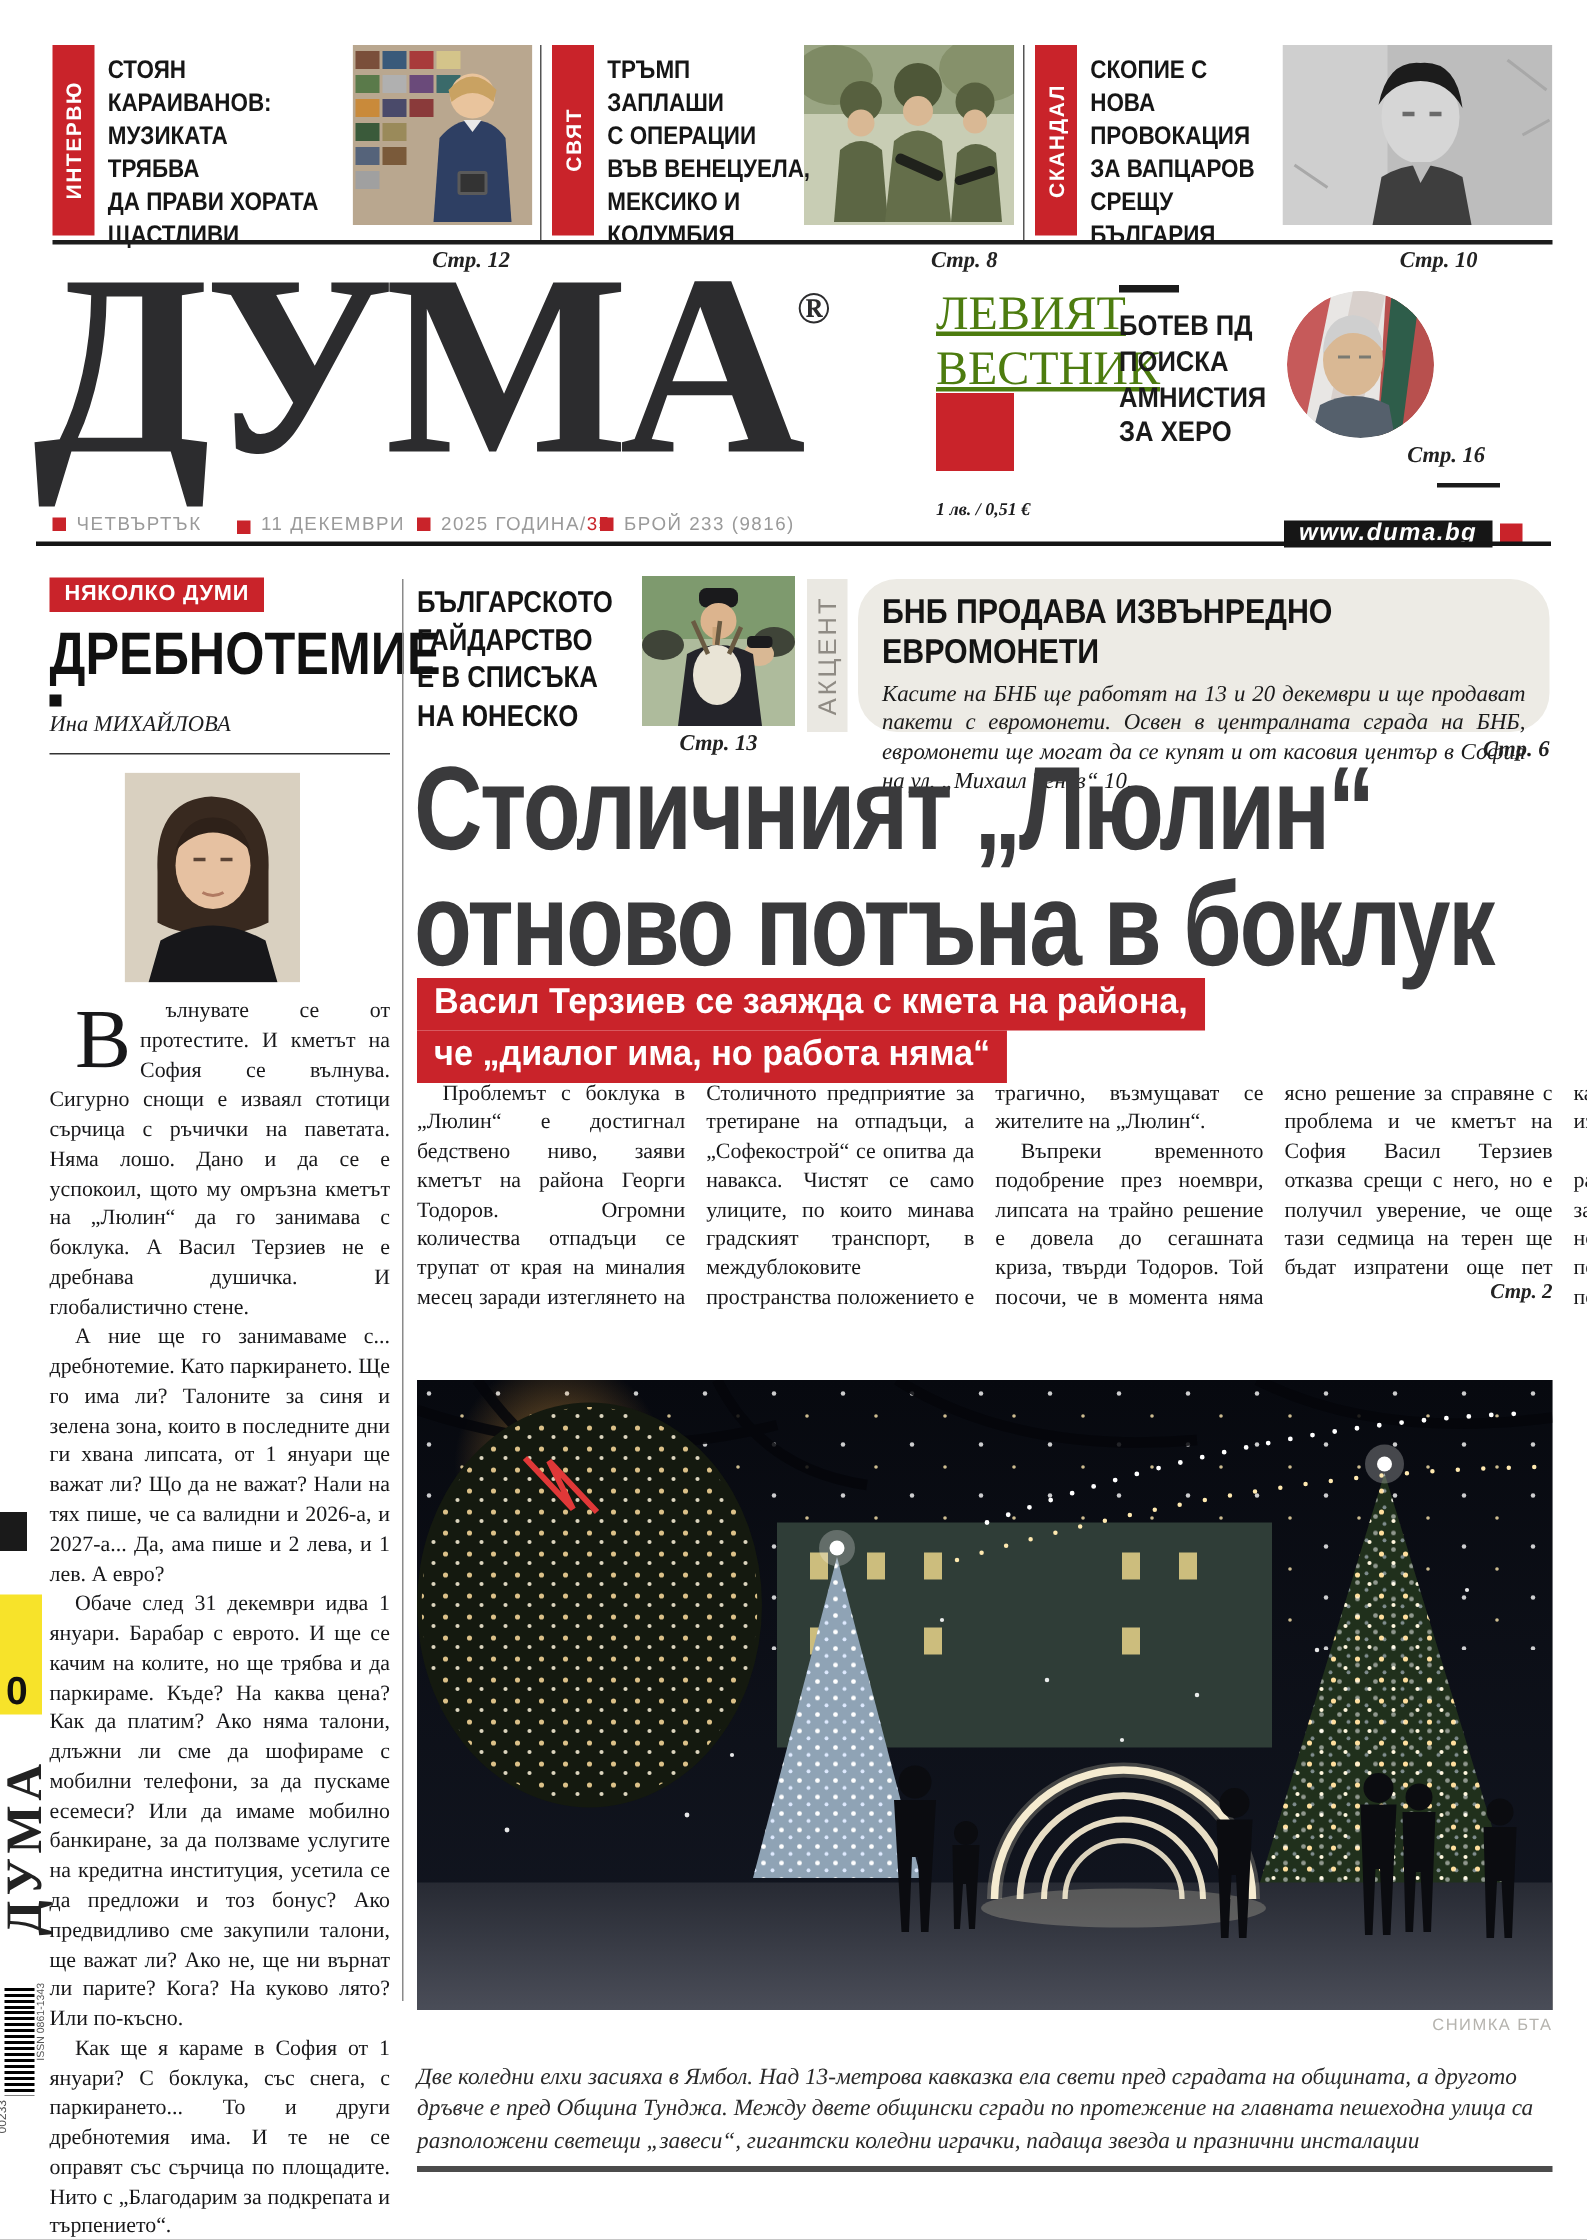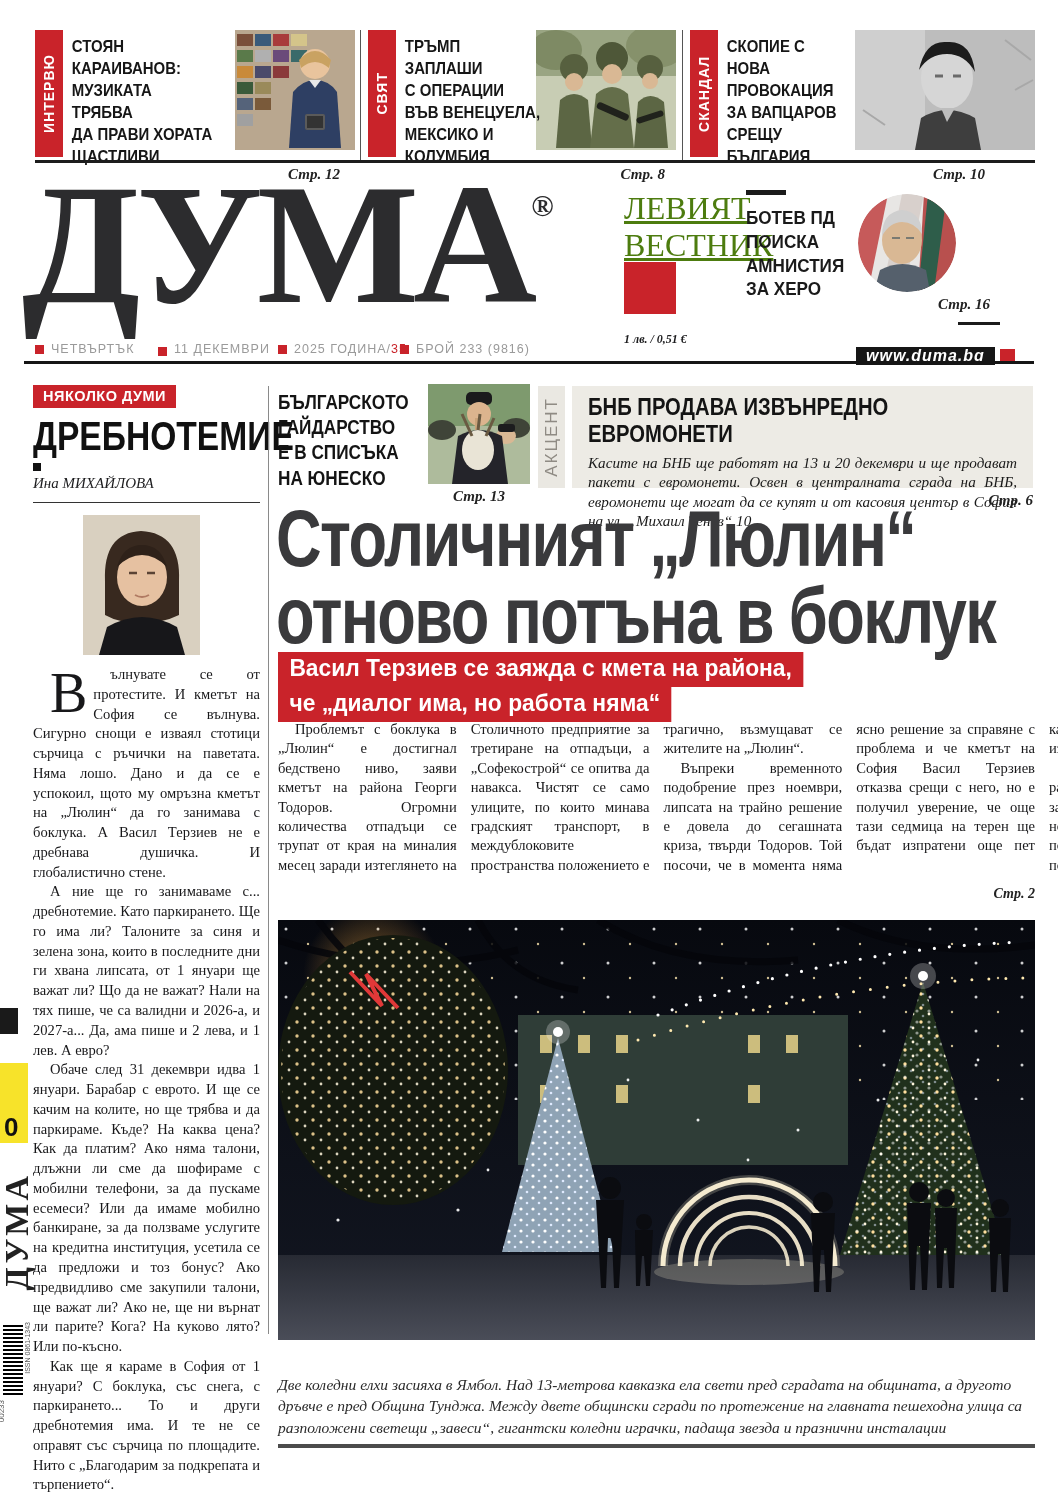--- a/index.html
+++ b/index.html
@@ -94,7 +94,7 @@
   .akcent span{writing-mode:vertical-rl;transform:rotate(180deg);font-family:"Liberation Sans",sans-serif;
         font-size:17px;letter-spacing:2px;color:#8f8b84;}
   .bnb{position:absolute;left:572px;top:386px;width:461px;height:102px;background:var(--boxbg);
-        padding:8px 16px;box-sizing:border-box;}
+        padding:8px 16px;box-sizing:border-box;border-radius:26px;}
   .bnb-title{font-family:"Liberation Sans",sans-serif;font-weight:bold;font-size:23px;color:#141414;
         transform:scaleX(.88);transform-origin:0 0;}
   .bnb-text{font-style:italic;font-size:15.2px;line-height:1.28;text-align:justify;margin-top:5px;color:#1a1a1a;}

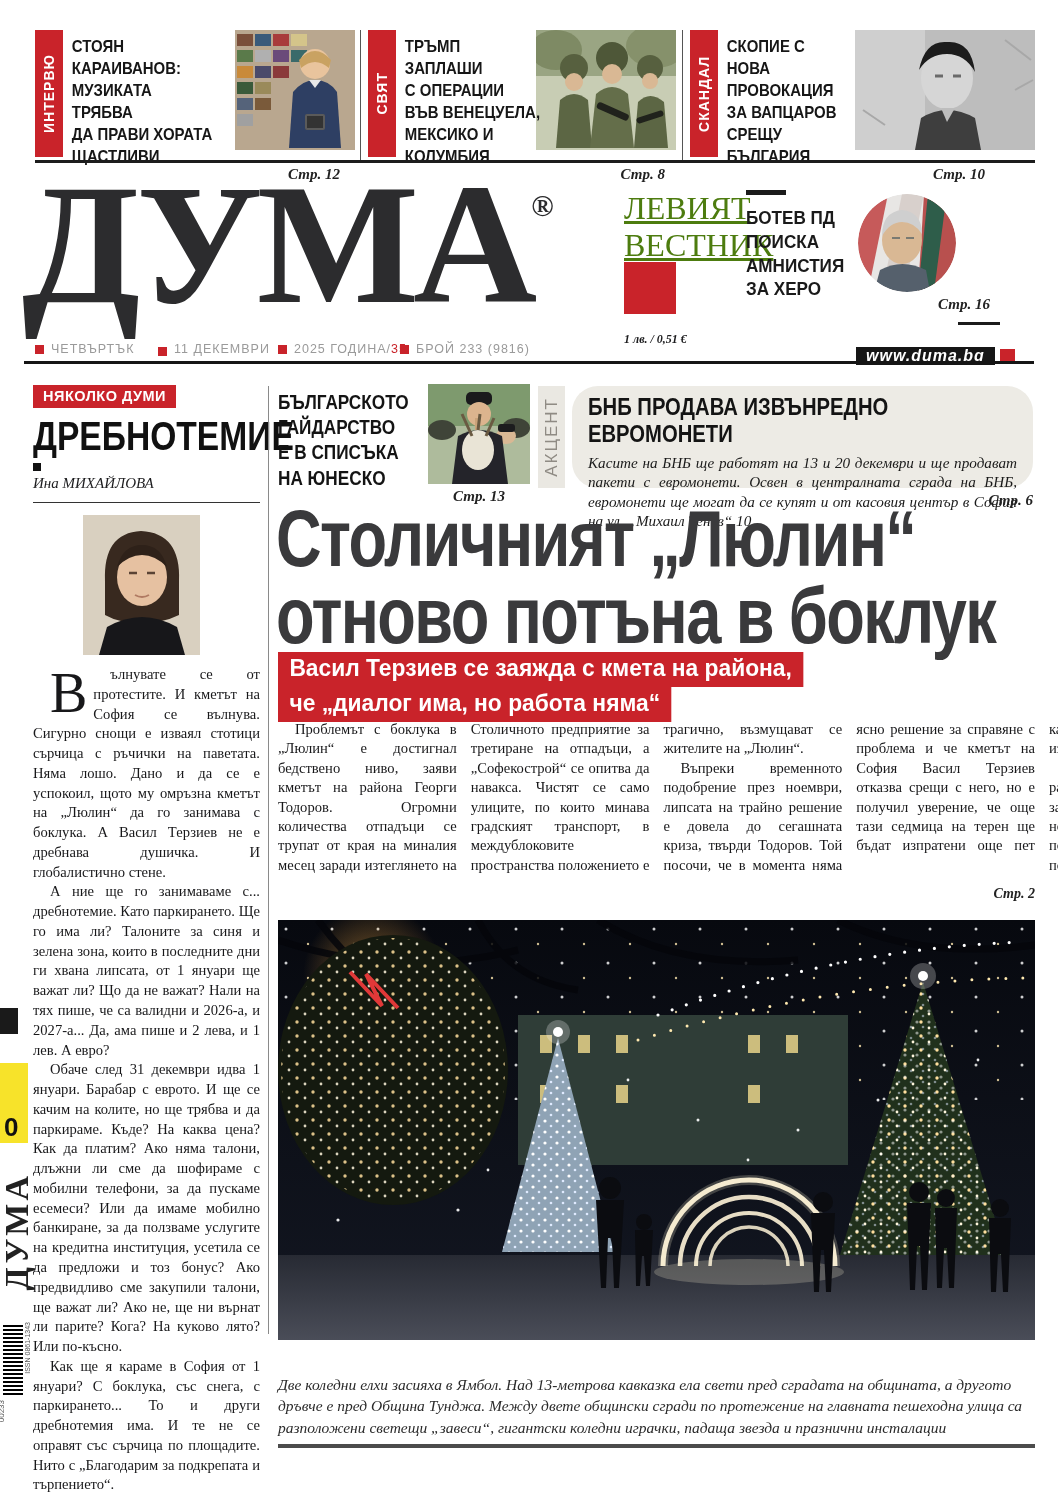--- a/index.html
+++ b/index.html
@@ -109,7 +109,7 @@
   .story{position:absolute;left:278px;top:720px;width:757px;height:164px;
         column-count:4;column-gap:14px;font-size:14.6px;line-height:1.33;text-align:justify;color:#18181a;}
   .story p{margin:0;text-indent:17px;}
-  .story-ref{position:absolute;left:930px;top:854px;width:105px;text-align:right;font-size:14px;margin-top:32px;}
+  .story-ref{position:absolute;left:930px;top:854px;width:105px;text-align:right;font-size:14px;}
 
   .frame-banner{position:absolute;left:278px;top:888px;width:757px;background:var(--red);color:#fff;
         font-family:"Liberation Sans",sans-serif;font-weight:bold;font-size:15.5px;letter-spacing:1px;

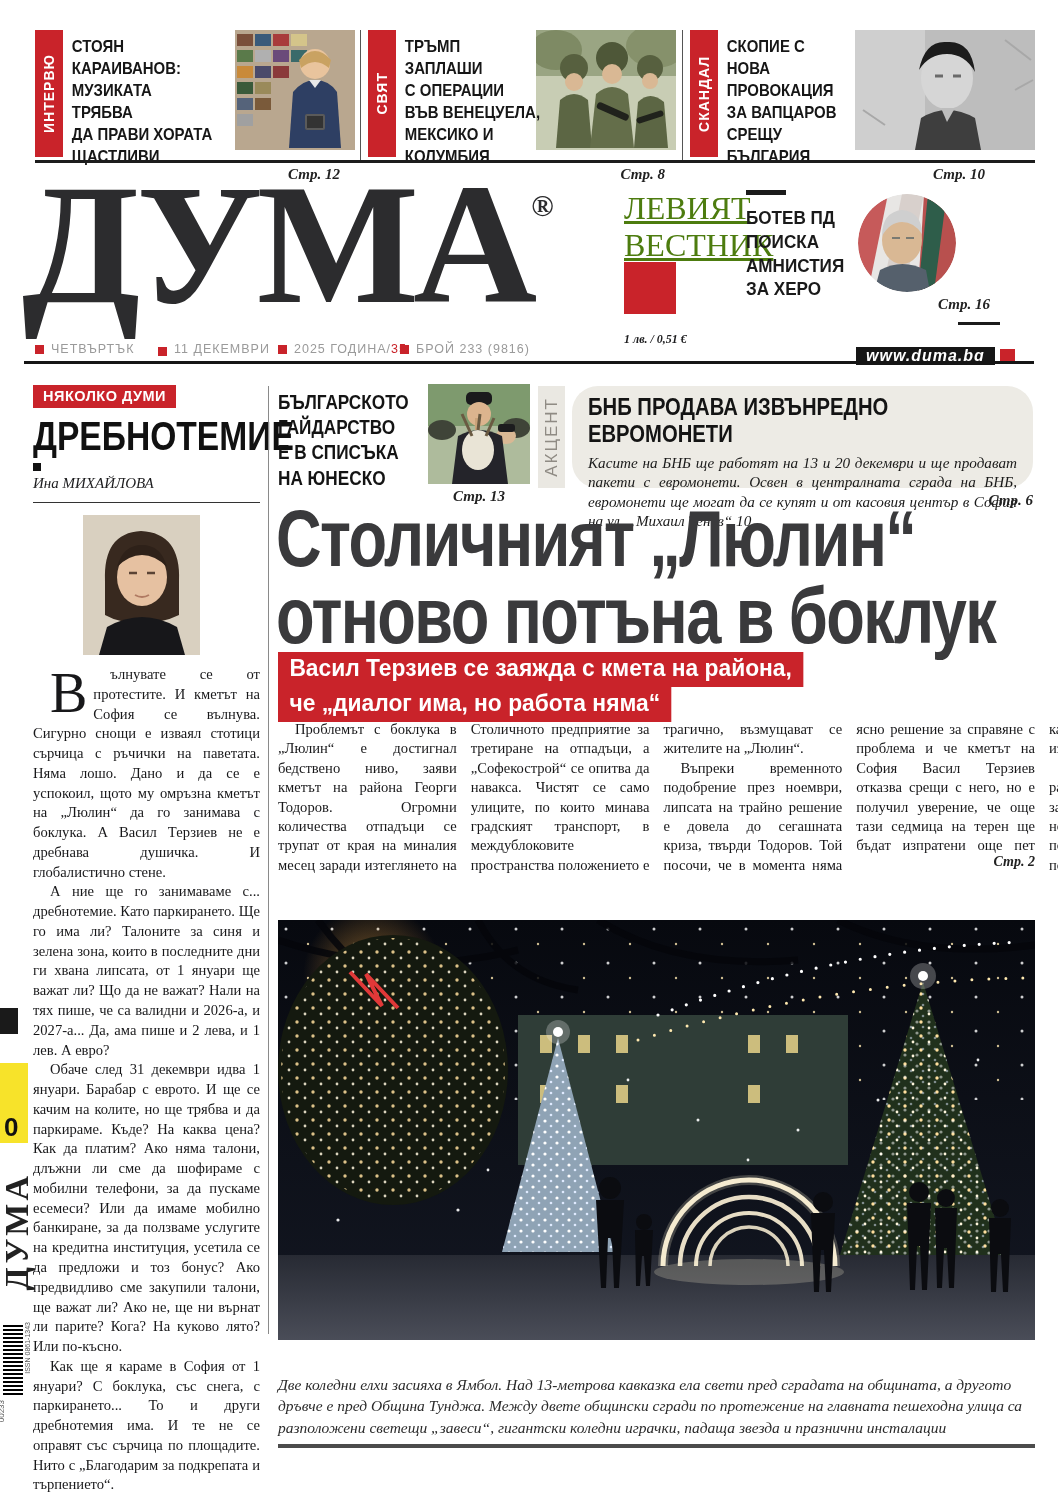--- a/index.html
+++ b/index.html
@@ -469,6 +469,7 @@
     </svg>
   </div>
 
+  <div class="credit">СНИМКА БТА</div>
   <div class="caption">Две коледни елхи засияха в Ямбол. Над 13-метрова кавказка ела свети пред сградата на общината, а другото дръвче е пред Община Тунджа. Между двете общински сгради по протежение на главната пешеходна улица са разположени светещи „завеси“, гигантски коледни играчки, падаща звезда и  празнични инсталации</div>
   <div class="bottom-rule"></div>
 

